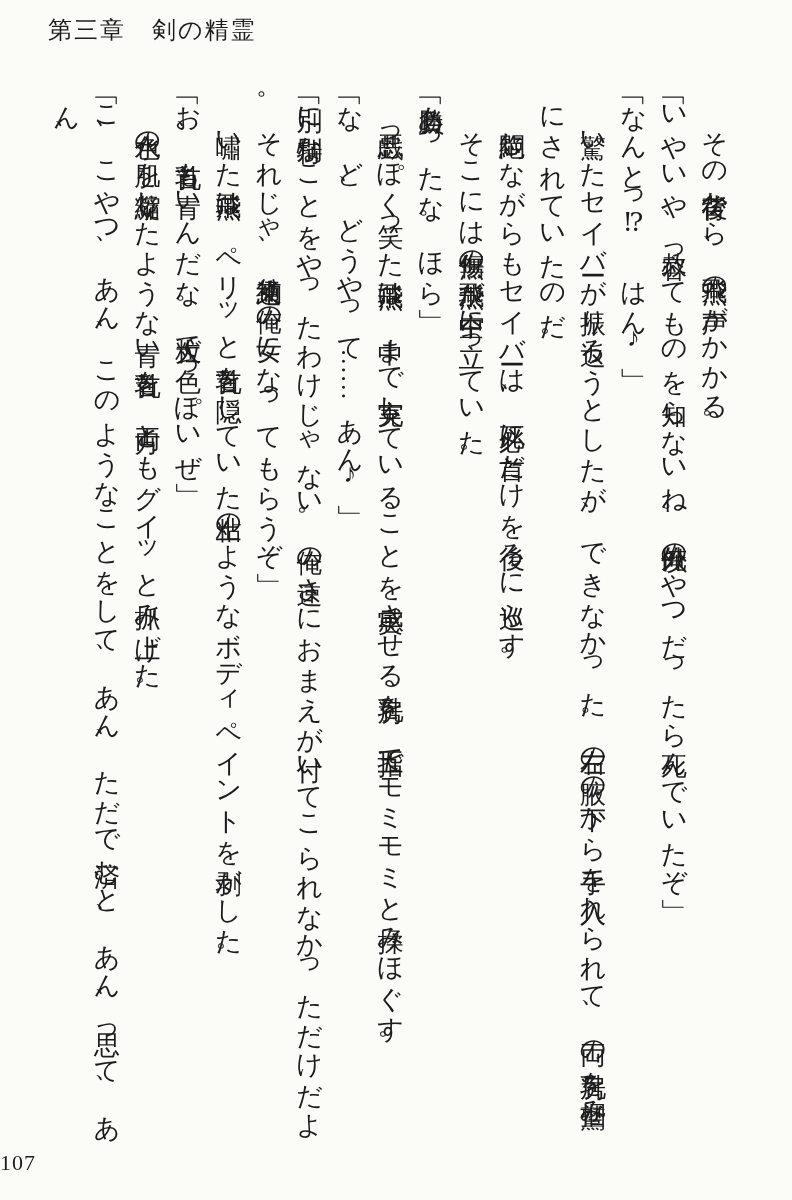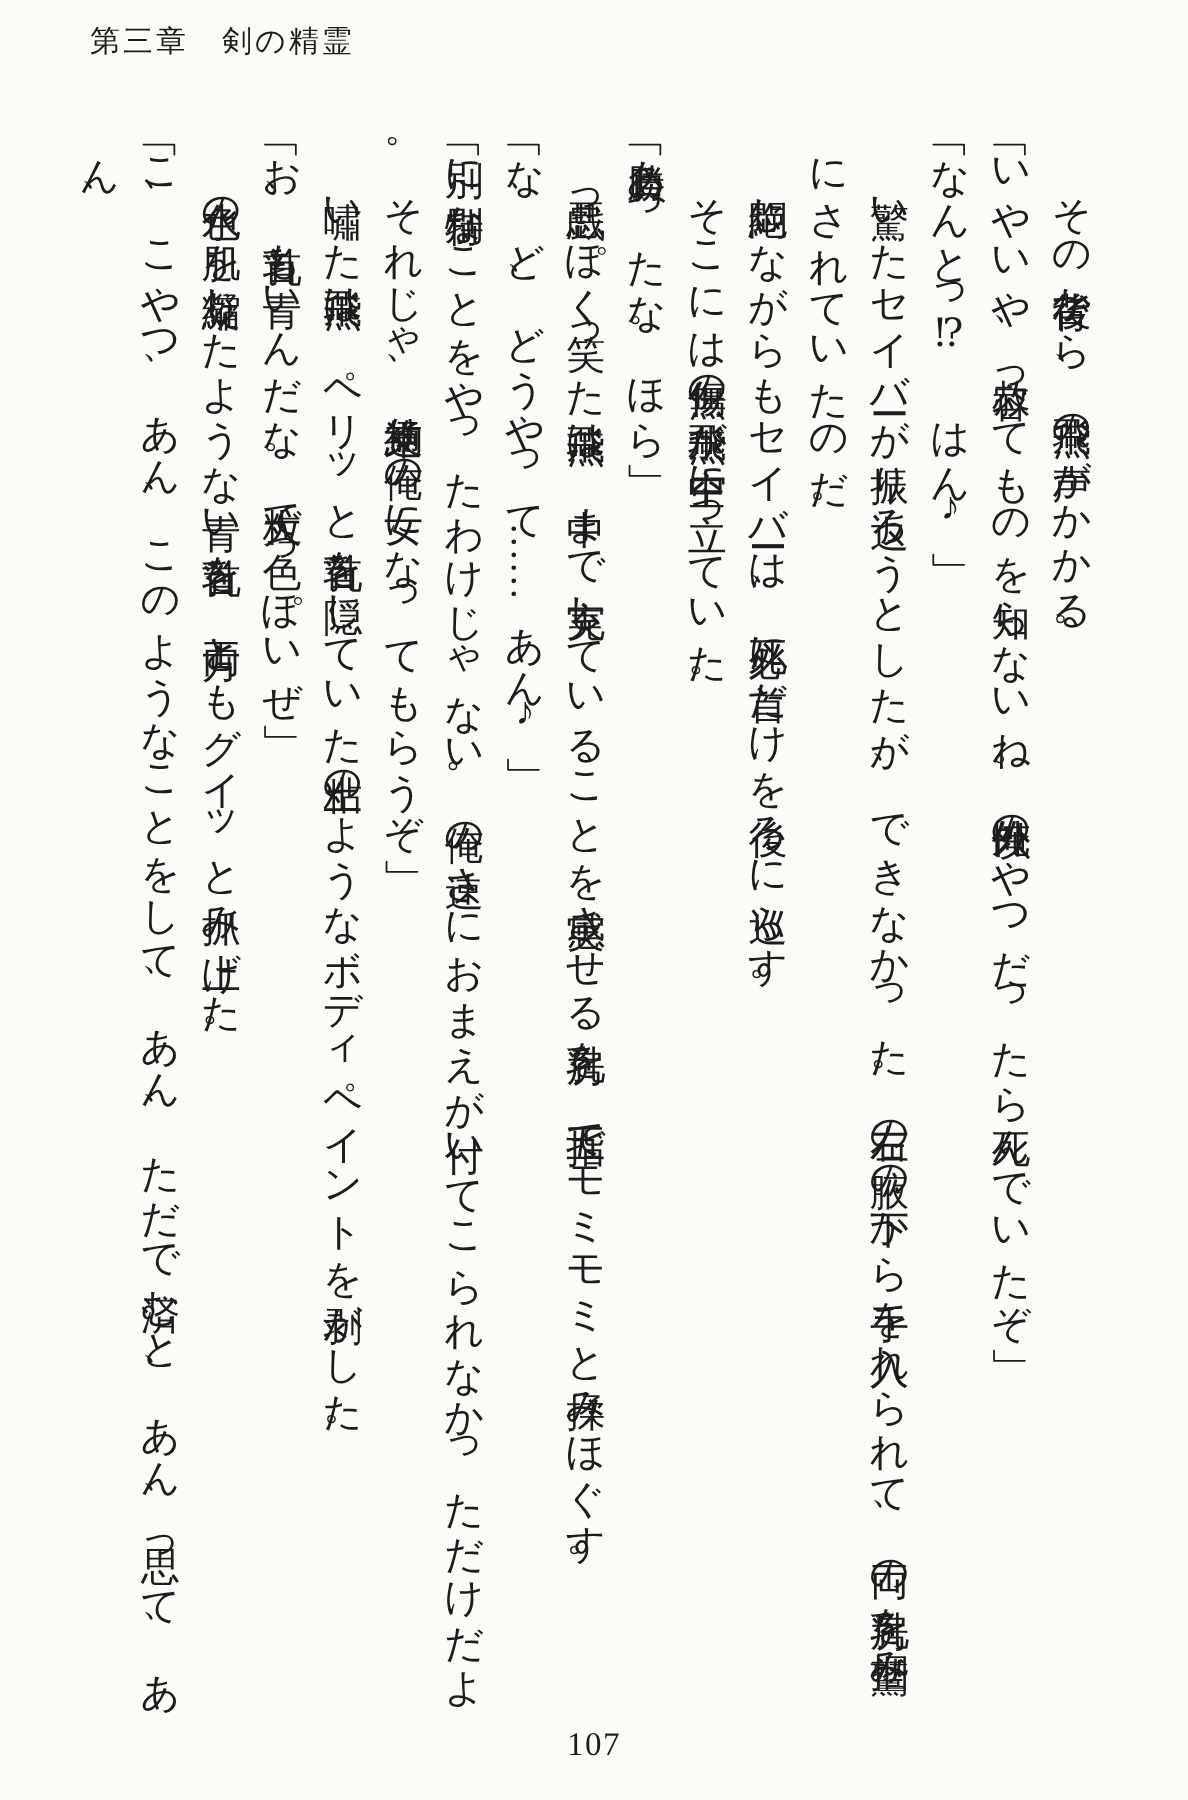--- a/index.html
+++ b/index.html
@@ -17,9 +17,9 @@
   }
   .chapter-header {
     position: absolute;
-    left: 60px;
+    left: 48px;
     top: 14px;
-    font-size: 20px;
+    font-size: 24px;
     letter-spacing: 2px;
     white-space: pre;
   }

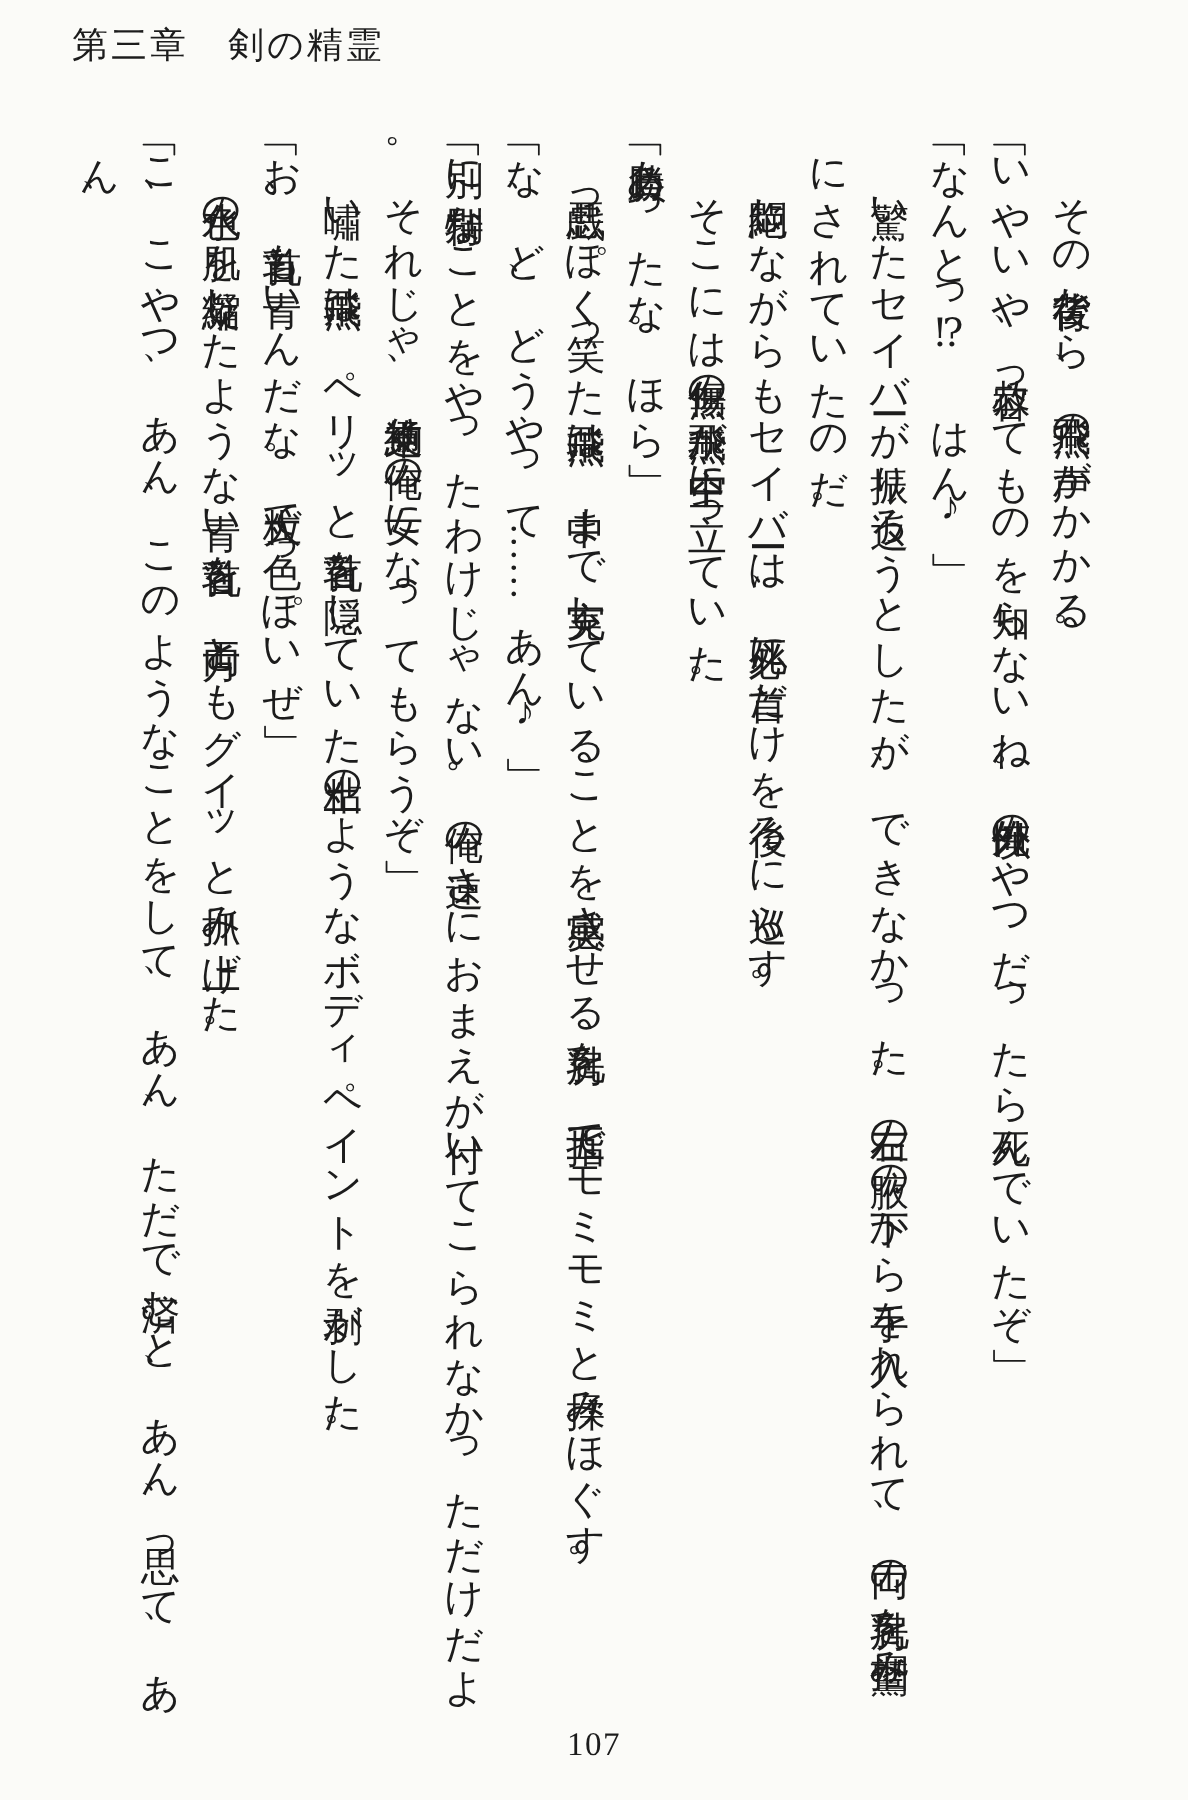--- a/index.html
+++ b/index.html
@@ -46,7 +46,6 @@
     bottom: 24px;
     left: 0;
     width: 100%;
-    text-align: center;
     font-size: 22px;
     letter-spacing: 1px;
   }

